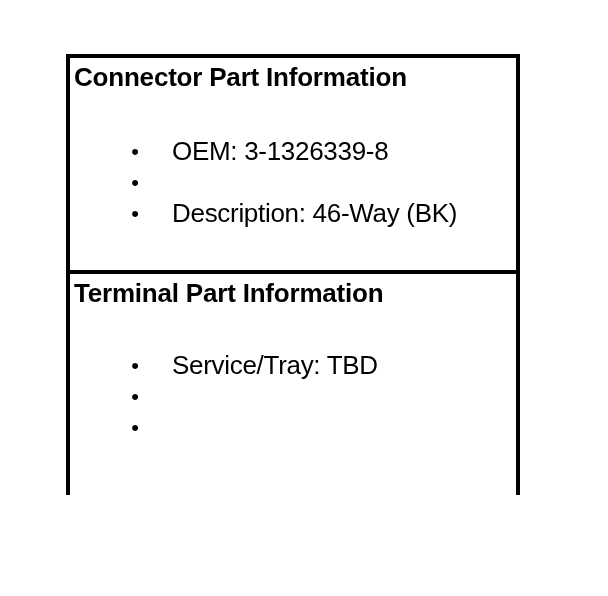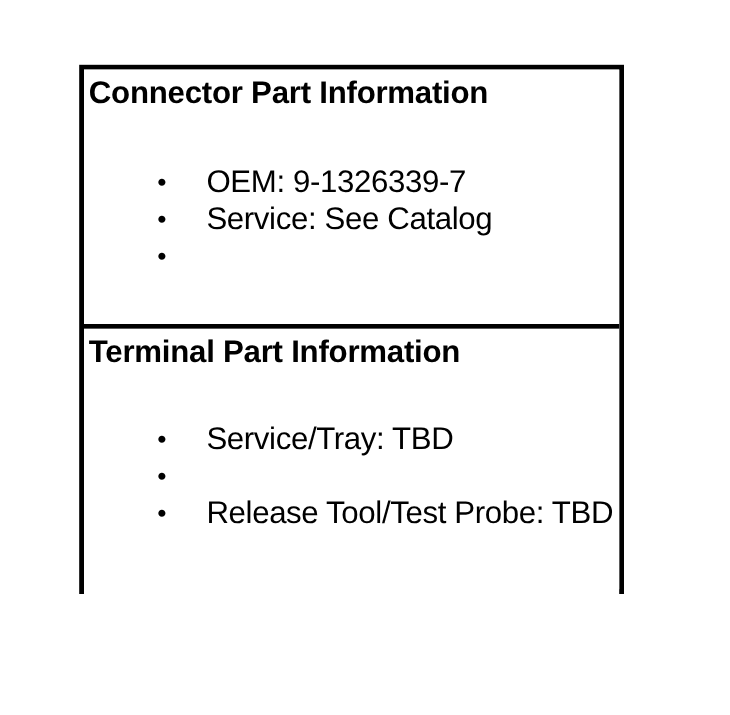--- a/index.html
+++ b/index.html
@@ -106,7 +106,7 @@
     <ul class="bullet-list">
       <li class="bullet-item">
         <span class="bullet-marker">•</span>
-        <span class="bullet-text">OEM: 9-1326339-7</span>
+        <span class="bullet-text">OEM: 3-1326339-8</span>
       </li>
       <li class="bullet-item">
         <span class="bullet-marker">•</span>

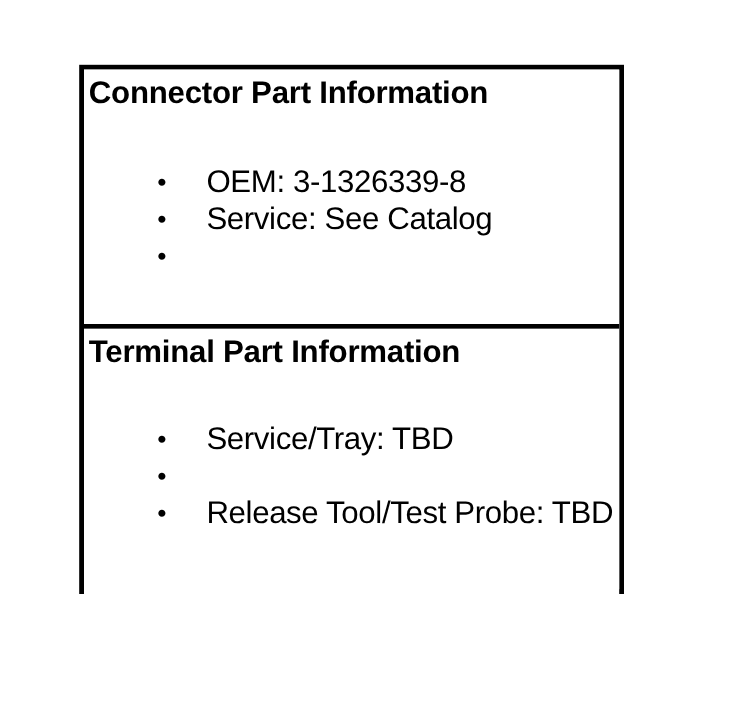--- a/index.html
+++ b/index.html
@@ -110,7 +110,6 @@
       </li>
       <li class="bullet-item">
         <span class="bullet-marker">•</span>
-        <span class="bullet-text">Service: See Catalog</span>
       </li>
       <li class="bullet-item">
         <span class="bullet-marker">•</span>

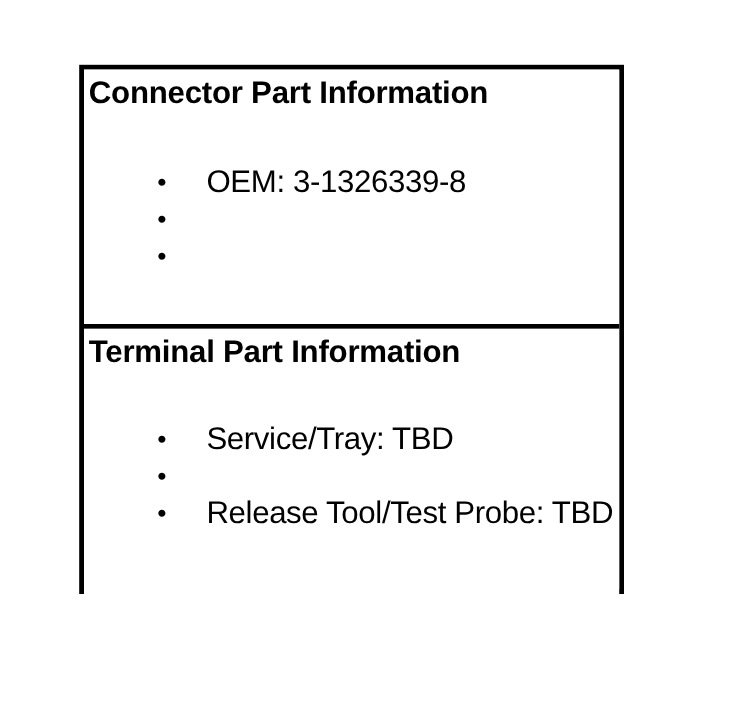--- a/index.html
+++ b/index.html
@@ -113,6 +113,7 @@
       </li>
       <li class="bullet-item">
         <span class="bullet-marker">•</span>
+        <span class="bullet-text">Description: 46-Way (BK)</span>
       </li>
     </ul>
   </div>

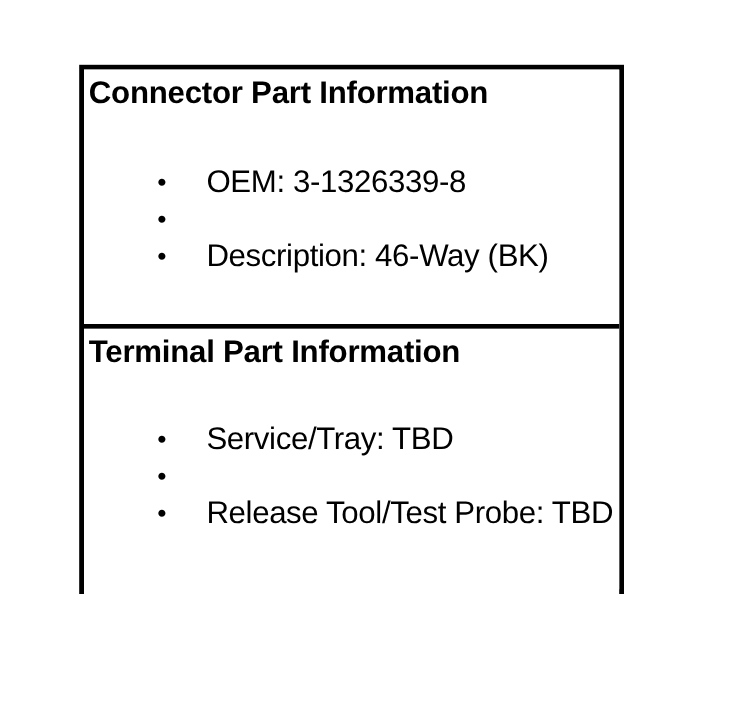--- a/index.html
+++ b/index.html
@@ -131,7 +131,6 @@
       </li>
       <li class="bullet-item">
         <span class="bullet-marker">•</span>
-        <span class="bullet-text">Release Tool/Test Probe: TBD</span>
       </li>
     </ul>
   </div>

